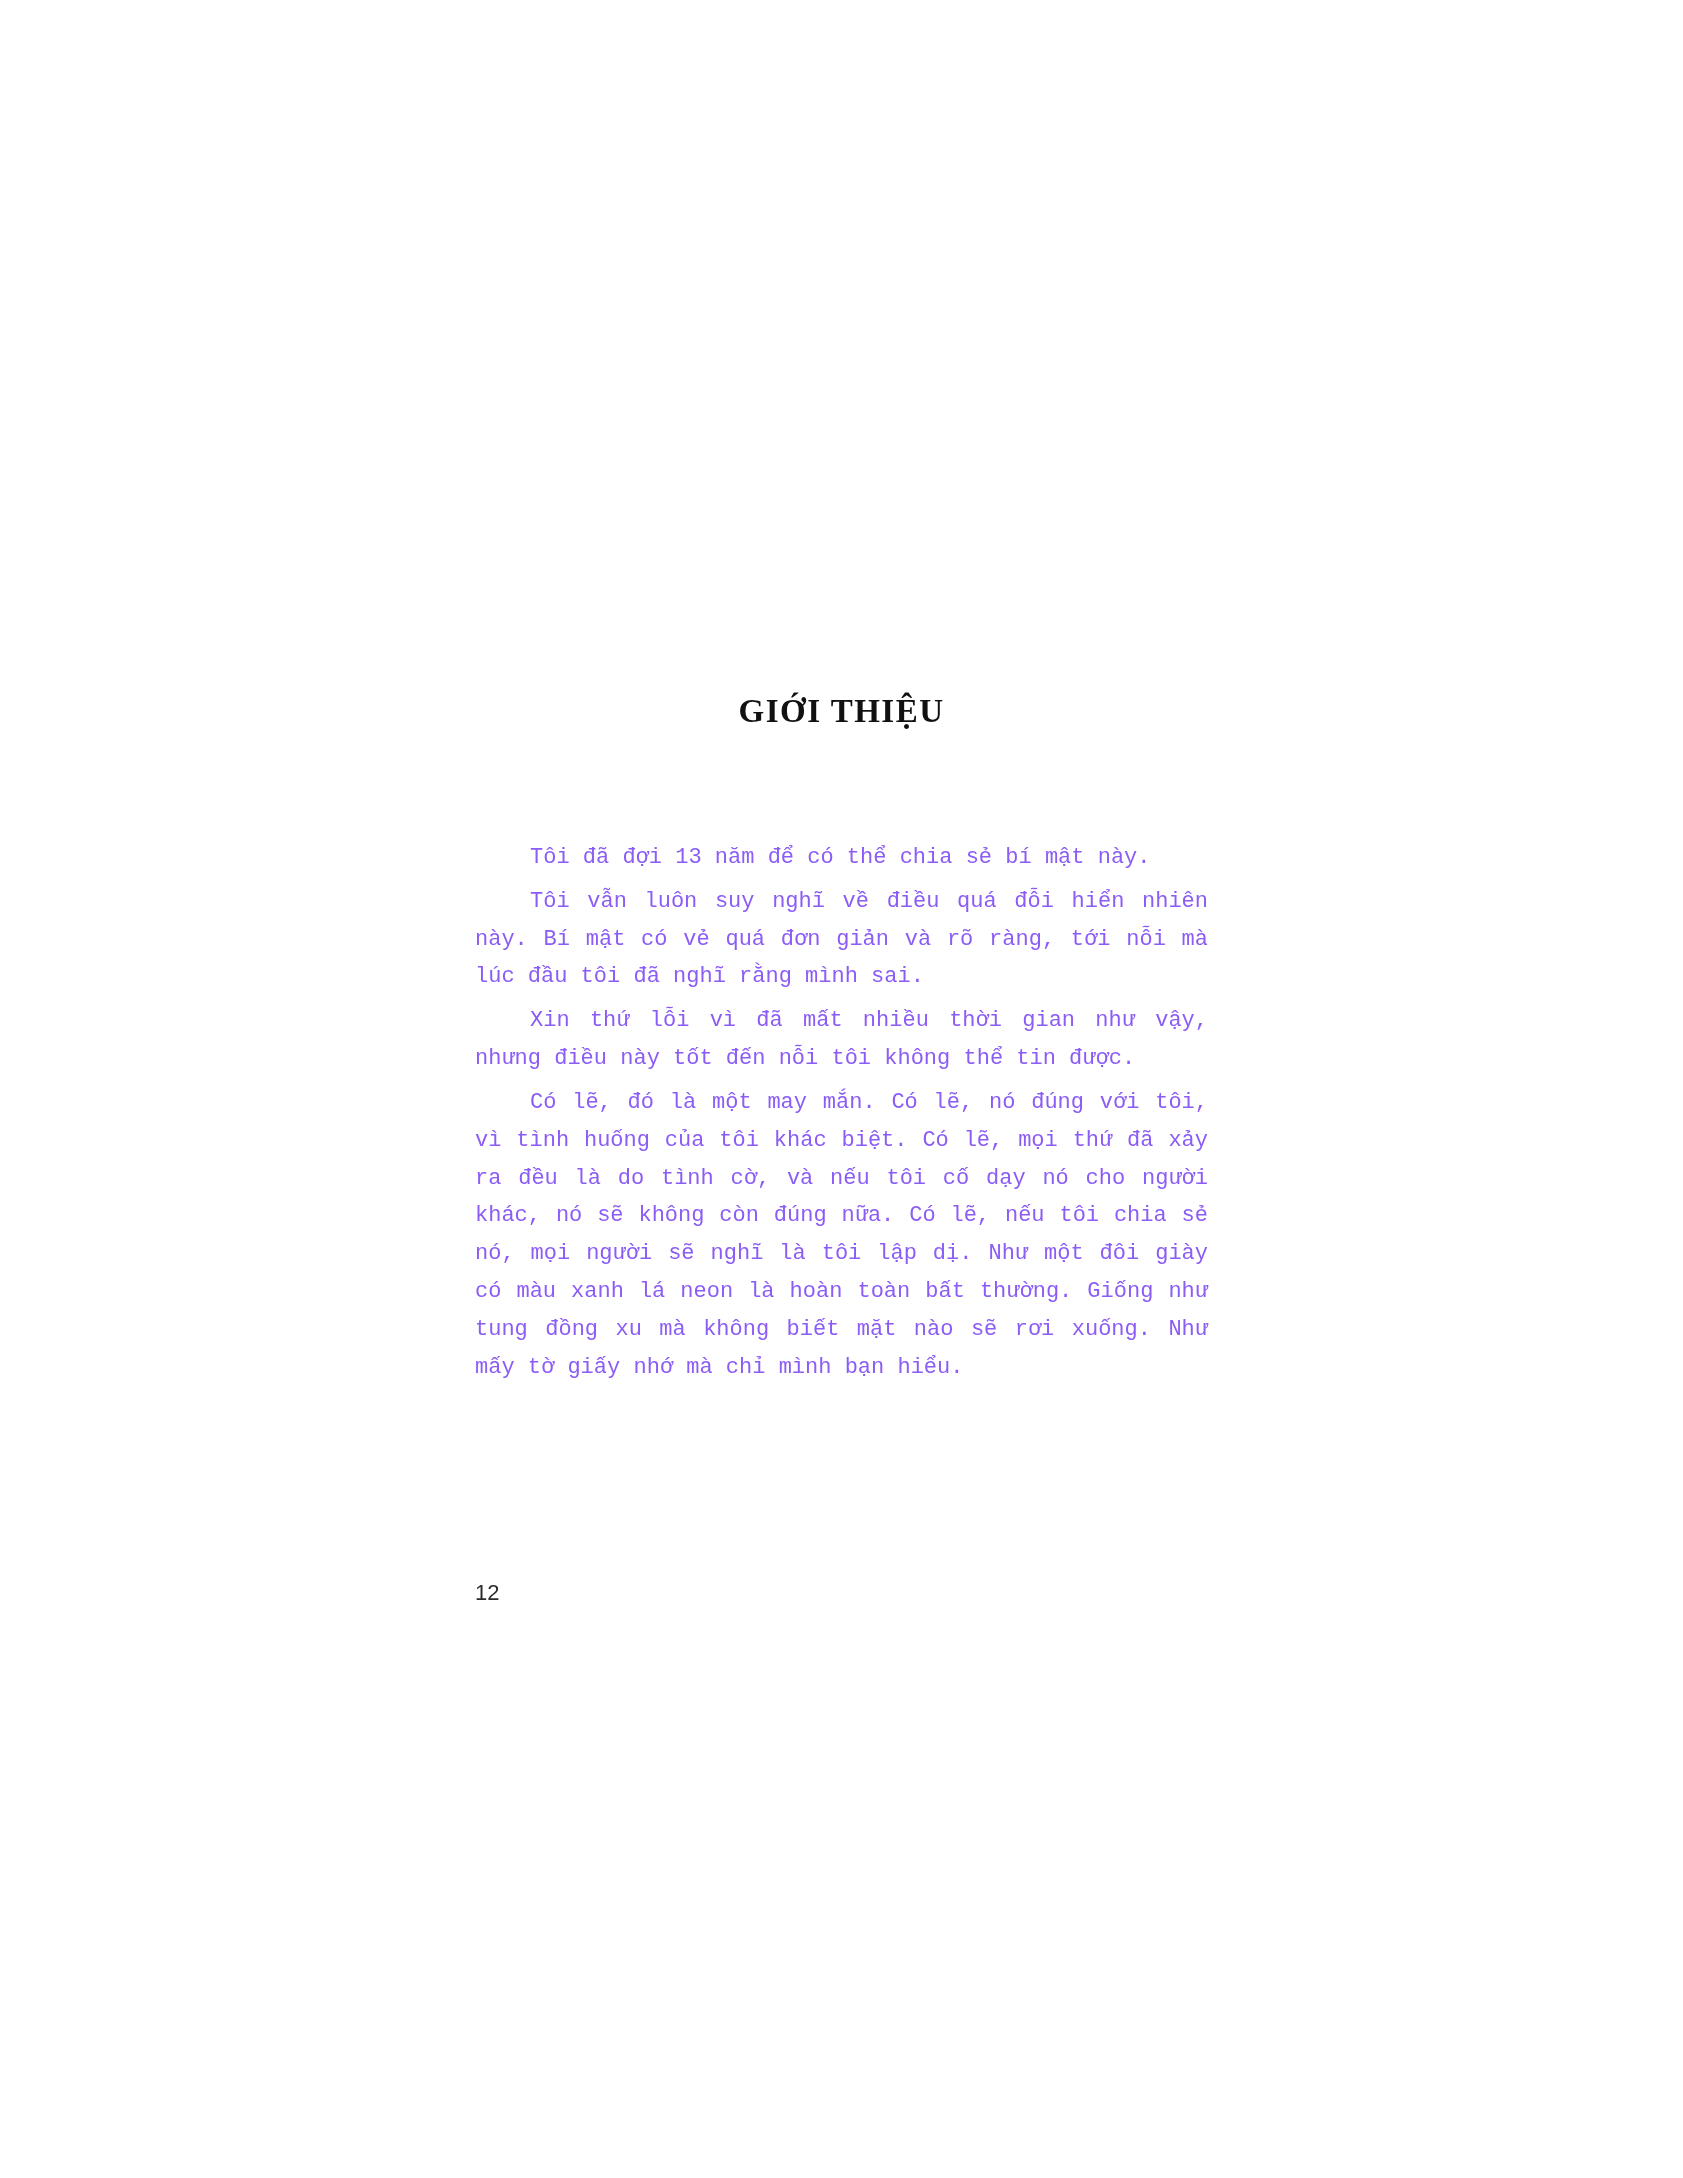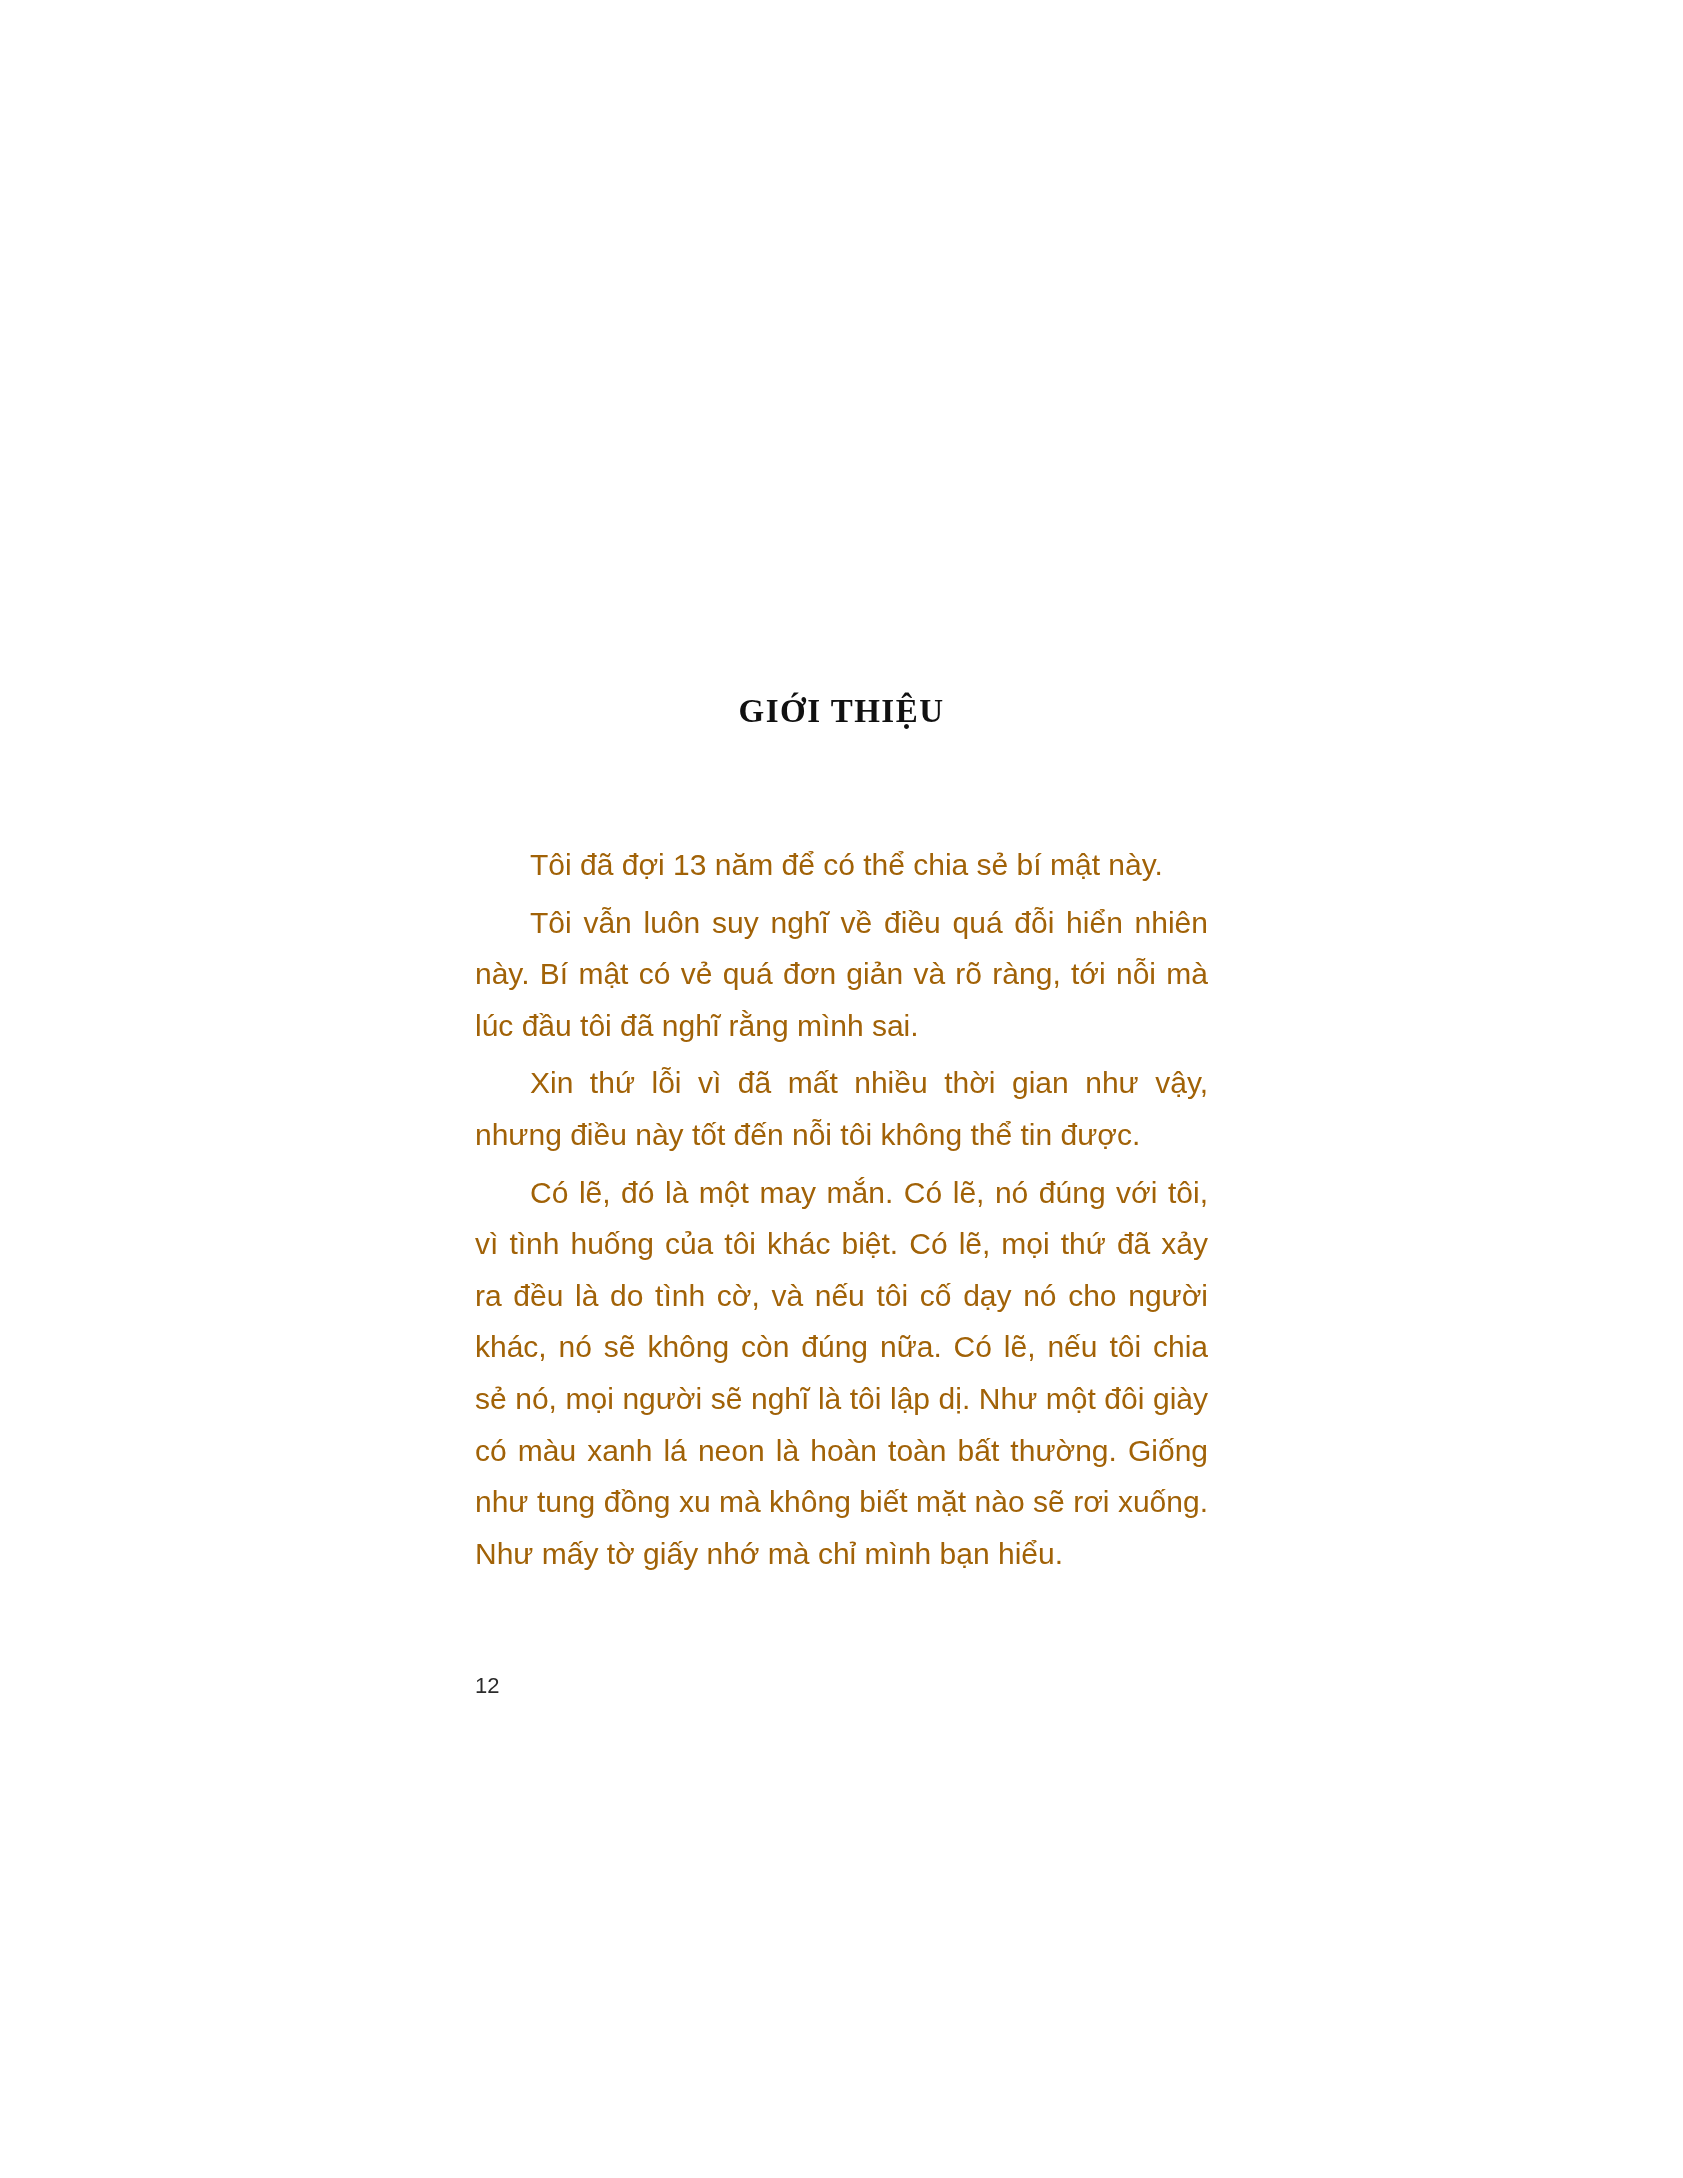--- a/index.html
+++ b/index.html
@@ -31,10 +31,10 @@
     margin: 0 0 109px 0;
   }
   .body-text p {
-    font-family: Liberation Sans, sans-serif;
-    font-size: 30px;
+    font-family: Liberation Mono, monospace;
+    font-size: 22px;
     line-height: 1.72;
-    color: #a16207;
+    color: #8b5cf6;
     text-align: justify;
     text-justify: inter-word;
     margin: 0 0 6px 0;

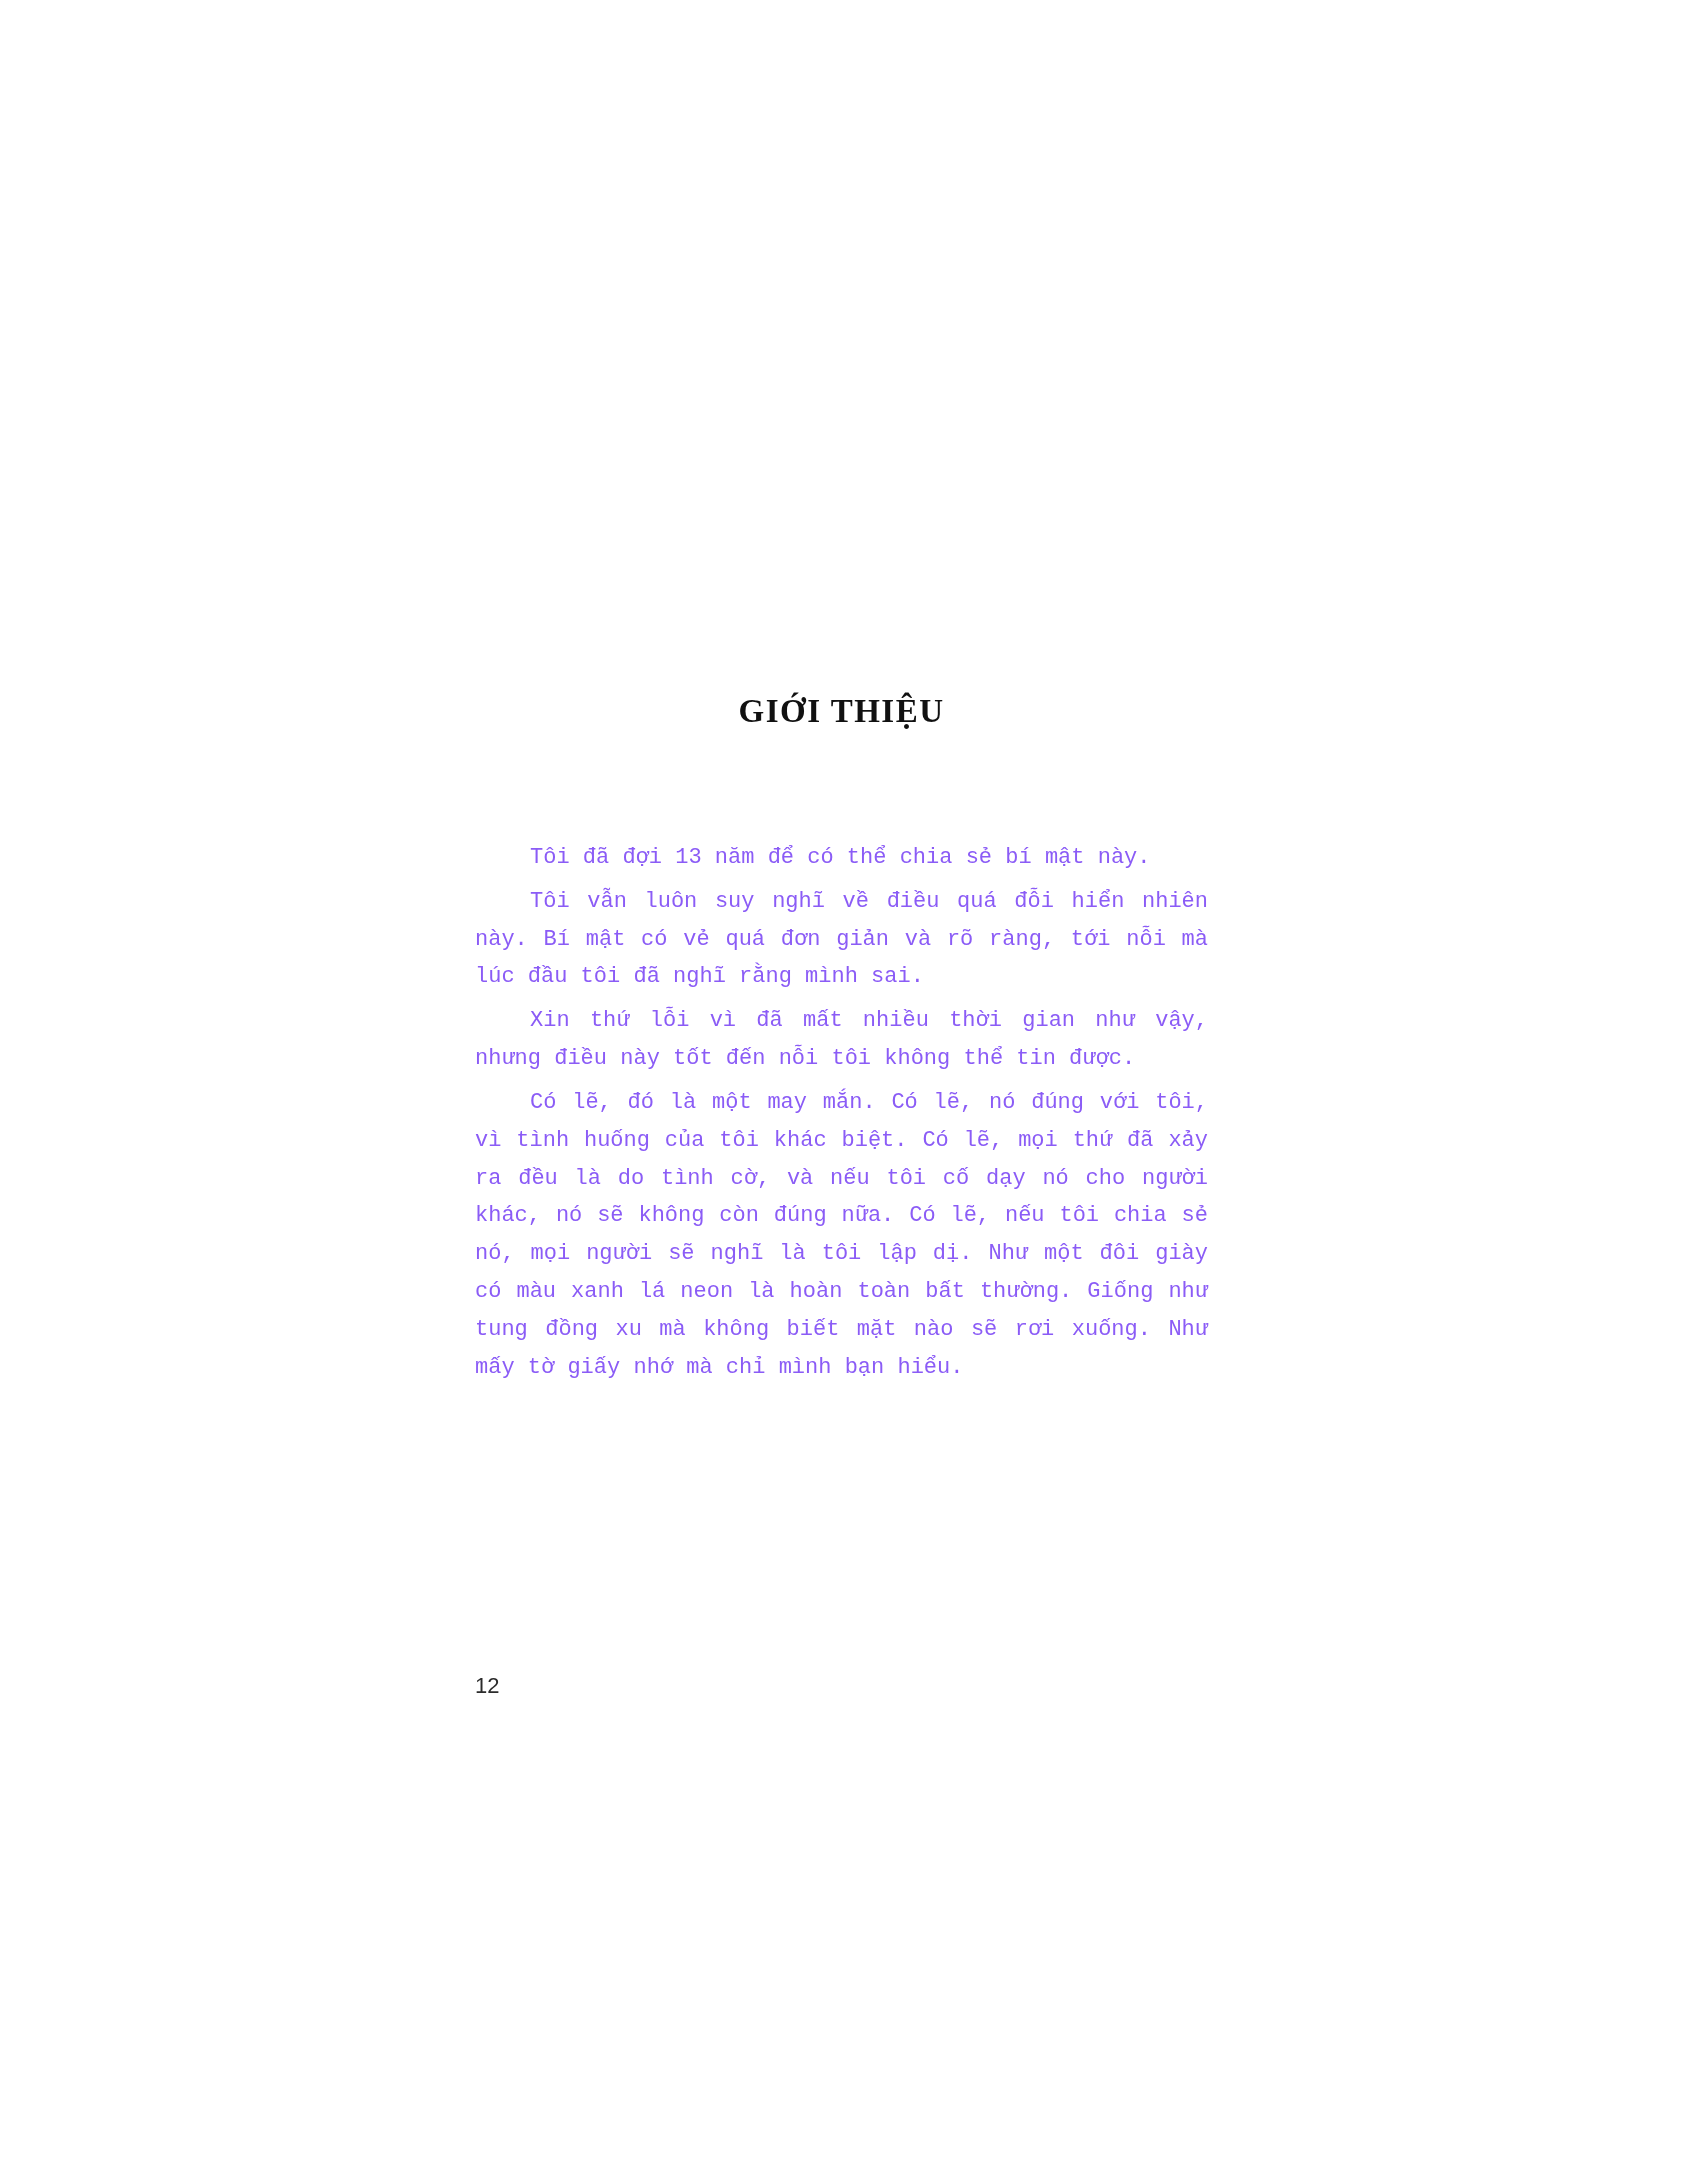--- a/index.html
+++ b/index.html
@@ -47,7 +47,7 @@
   .page-number {
     position: absolute;
     left: 475px;
-    top: 1673px;
+    top: 1580px;
     font-family: "Liberation Sans", sans-serif;
     font-size: 22px;
     color: #2b2b2b;

